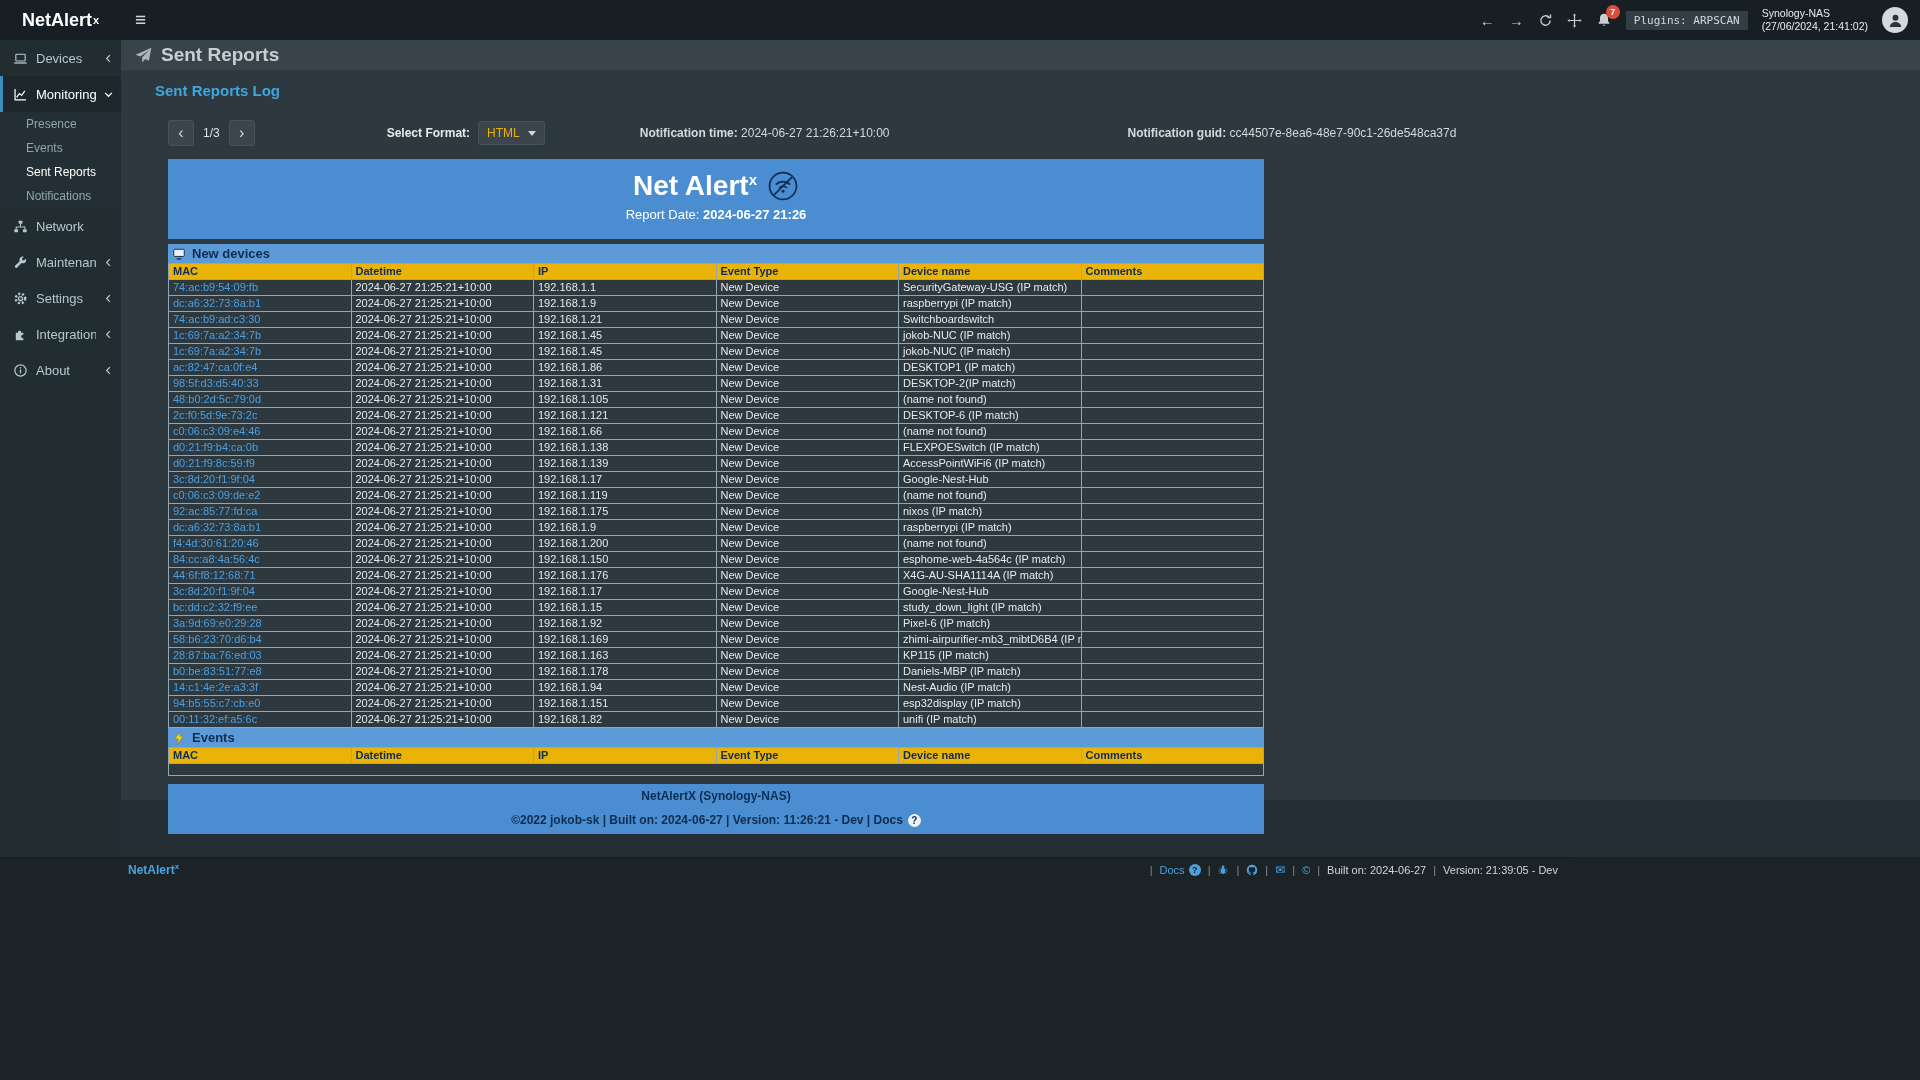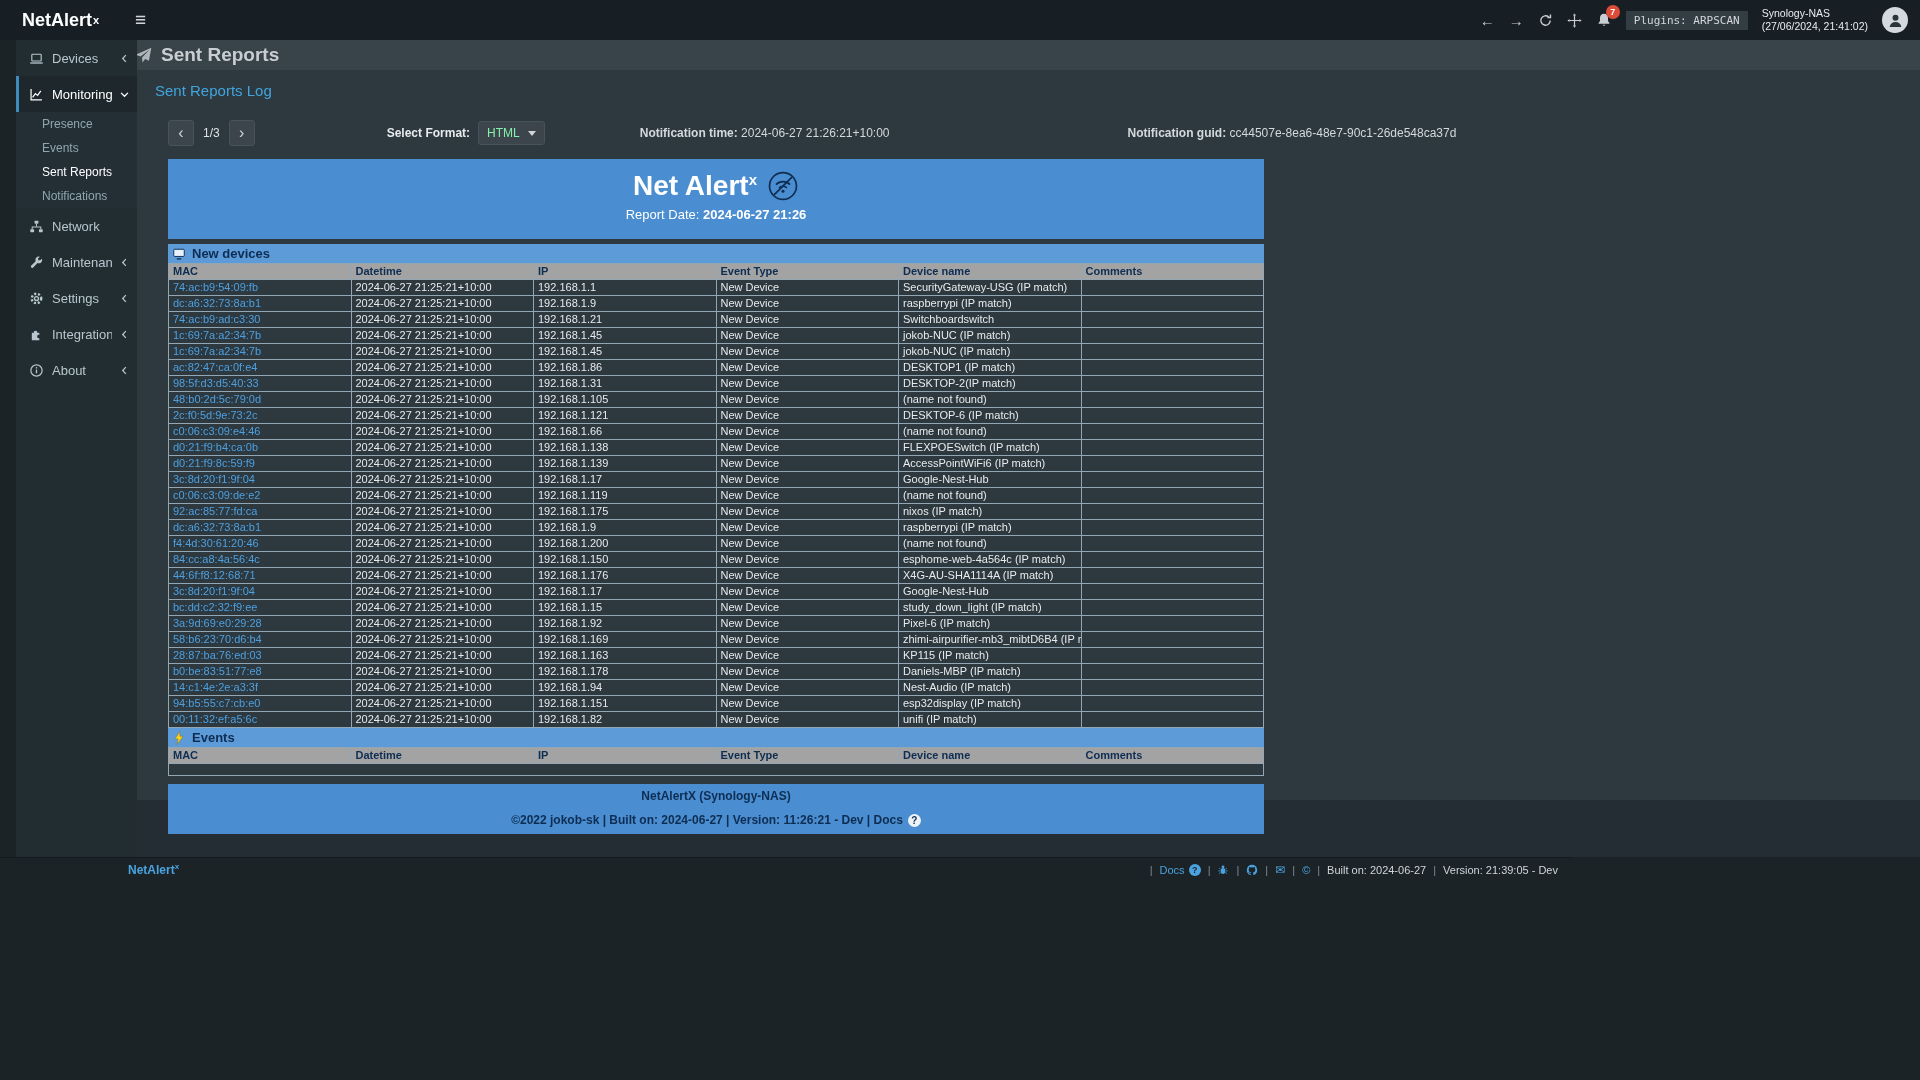--- a/index.html
+++ b/index.html
@@ -49,7 +49,7 @@
 
   
   .sidebar {
-    position: absolute; top: 40px; left: 16px; width: 121px; height: 817px;
+    position: absolute; top: 40px; left: 0; width: 121px; height: 817px;
     background: #222d32; z-index: 20;
   }
   .side-item {

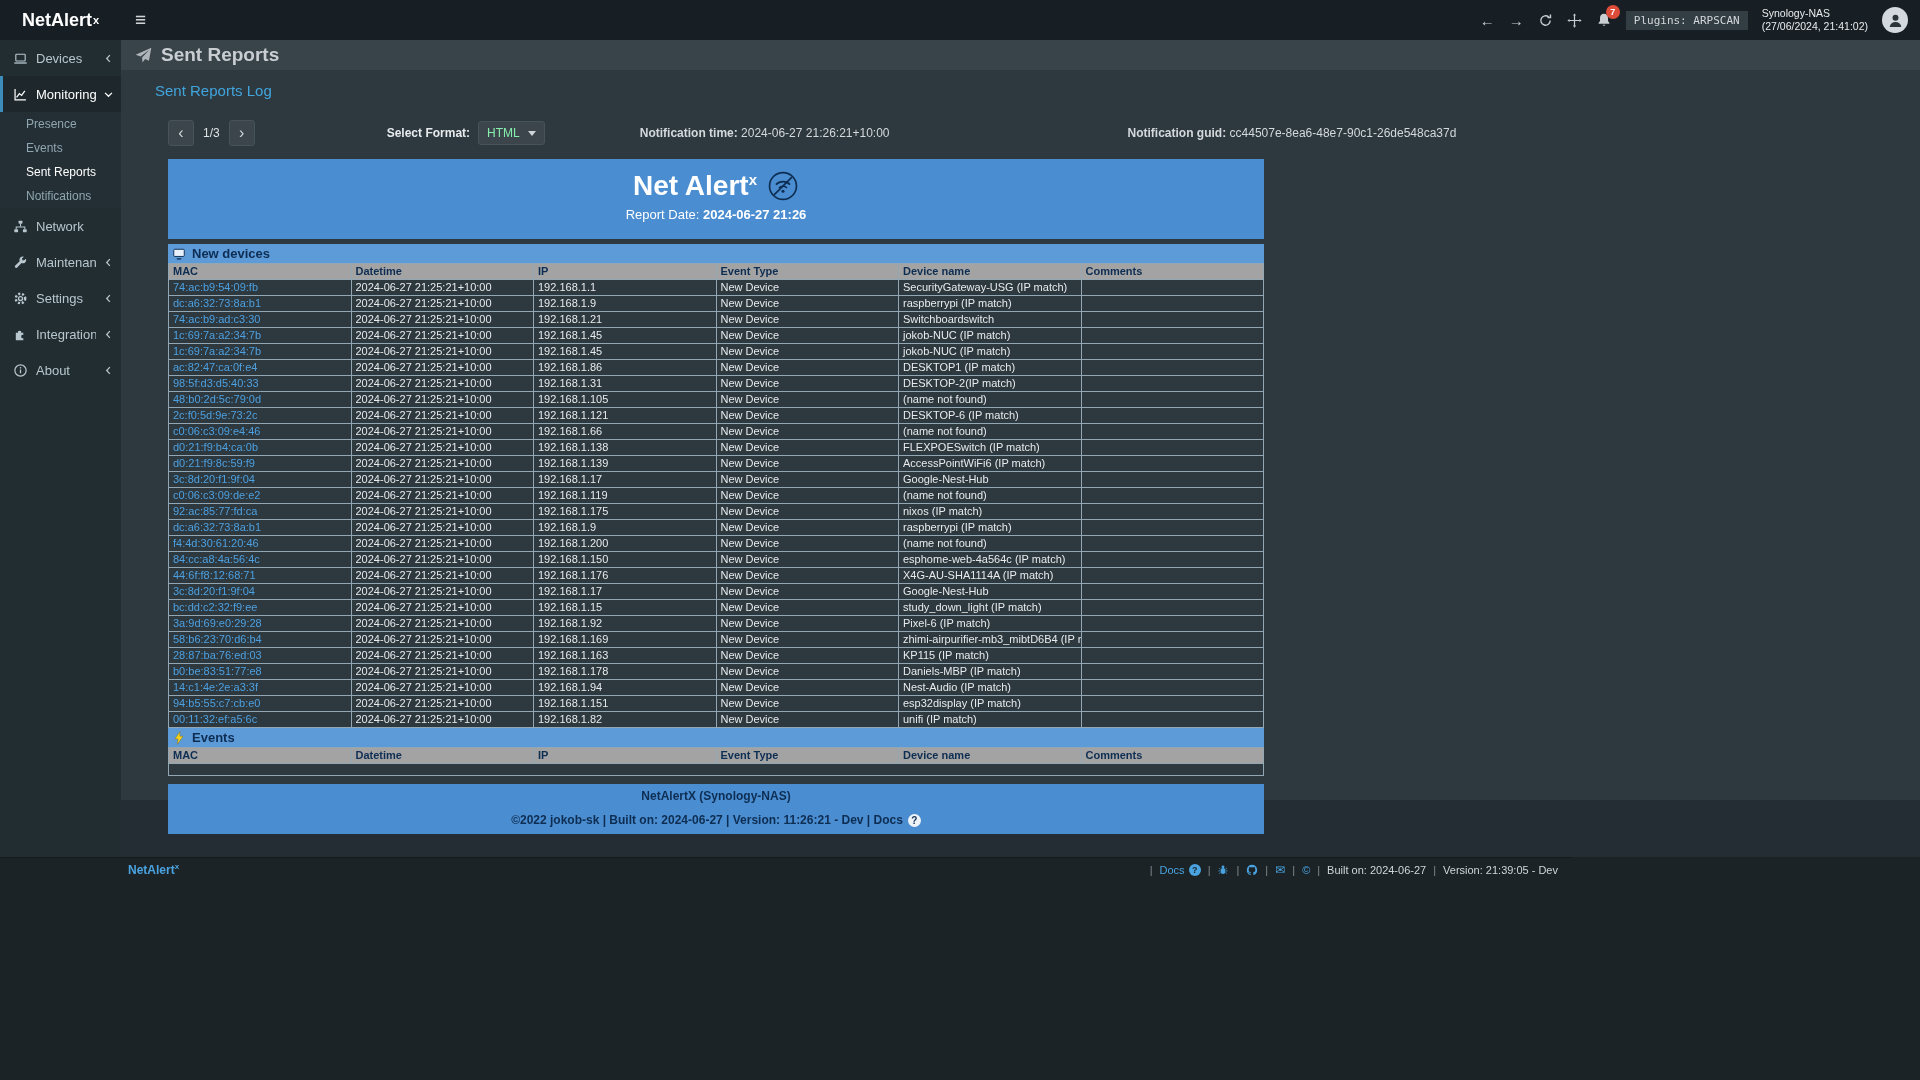--- a/index.html
+++ b/index.html
@@ -85,7 +85,7 @@
 
   .content { height: 730px; background: #2d383f; padding: 12px 0 0 34px; }
 
-  .section-link { display: inline-block; color: #41a5dc; font-size: 15px; font-weight: normal; cursor: pointer; }
+  .section-link { display: inline-block; color: #41a5dc; font-size: 15px; font-weight: bold; cursor: pointer; }
 
   .controls {
     display: flex; align-items: center; margin: 20px 0 0 13px; width: 1348px;

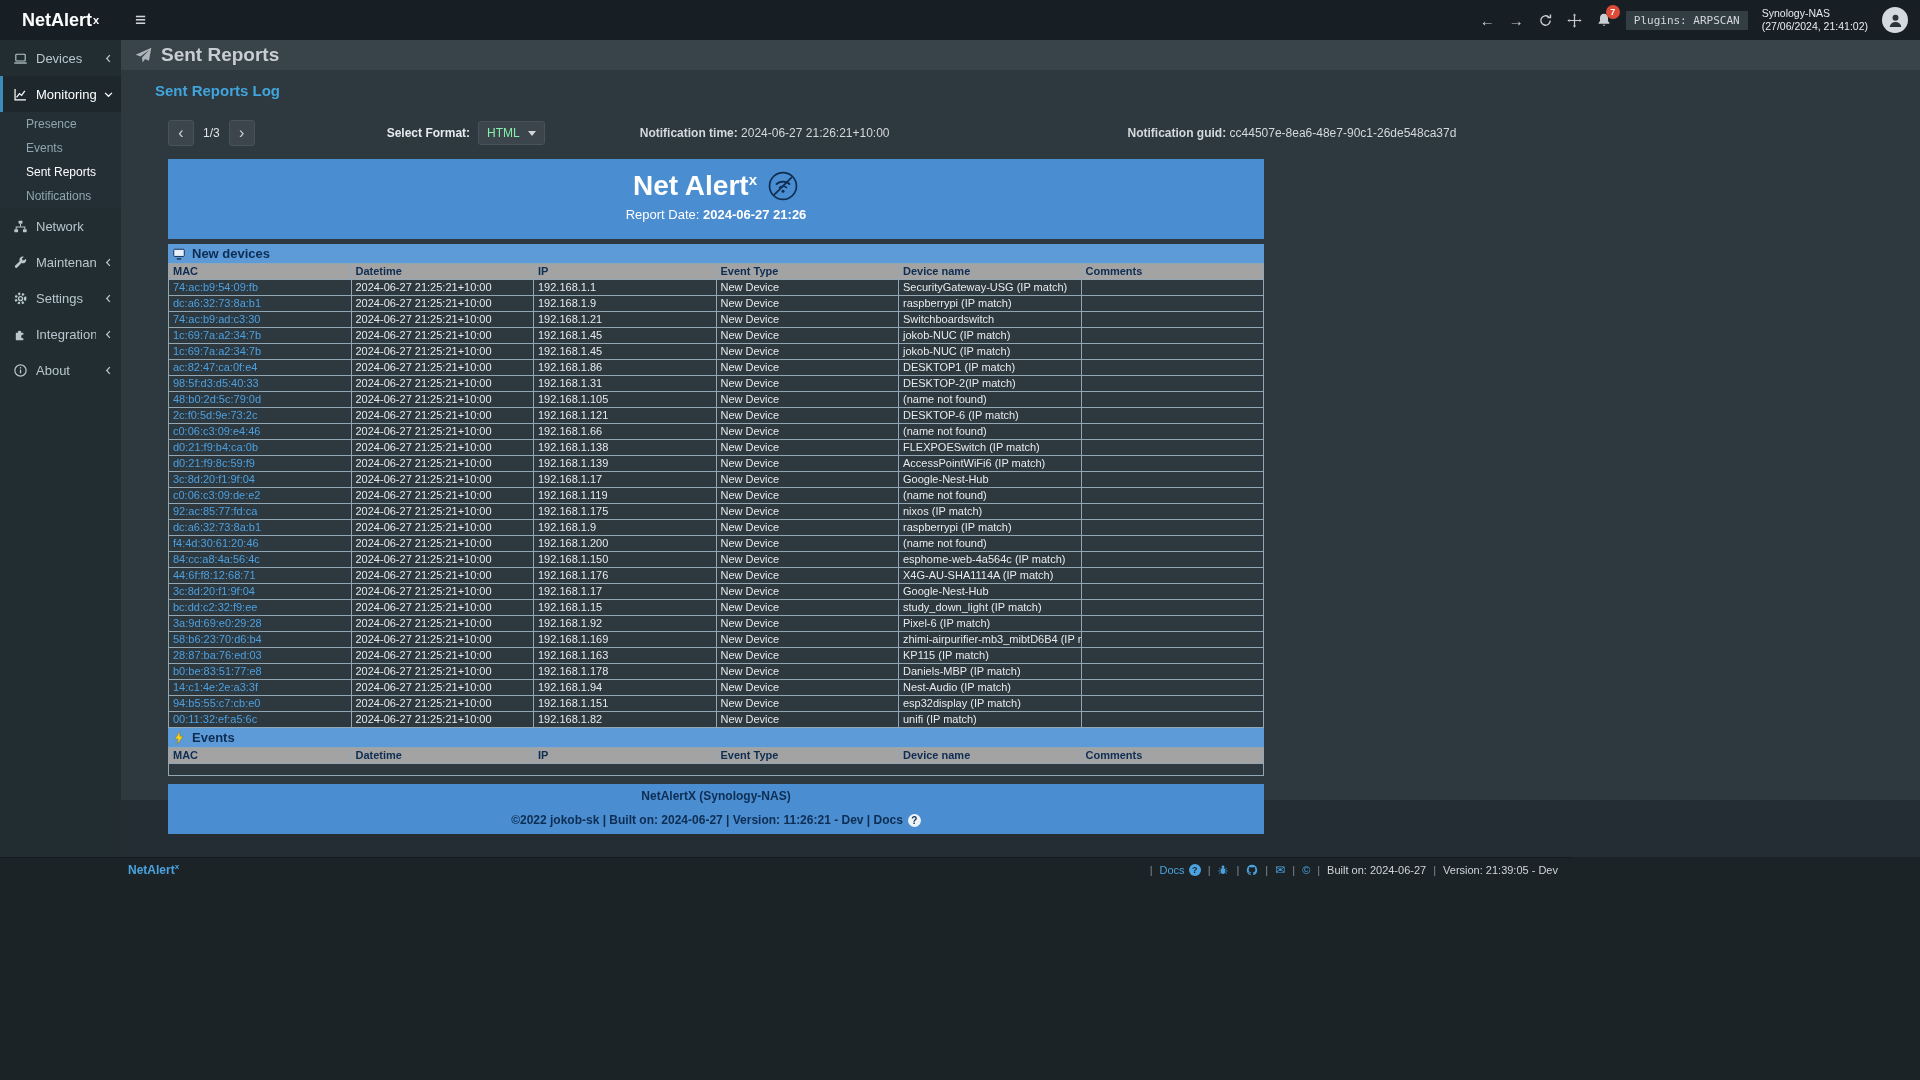--- a/index.html
+++ b/index.html
@@ -103,7 +103,7 @@
   .format-select {
     background: #3b454b; border: 1px solid #47535a; border-radius: 3px;
     padding: 4px 8px; display: flex; align-items: center; gap: 8px; cursor: pointer;
-    color: #86efac; font-size: 12px;
+    color: #eab308; font-size: 12px;
   }
   .caret {
     width: 0; height: 0; border-left: 4px solid transparent;

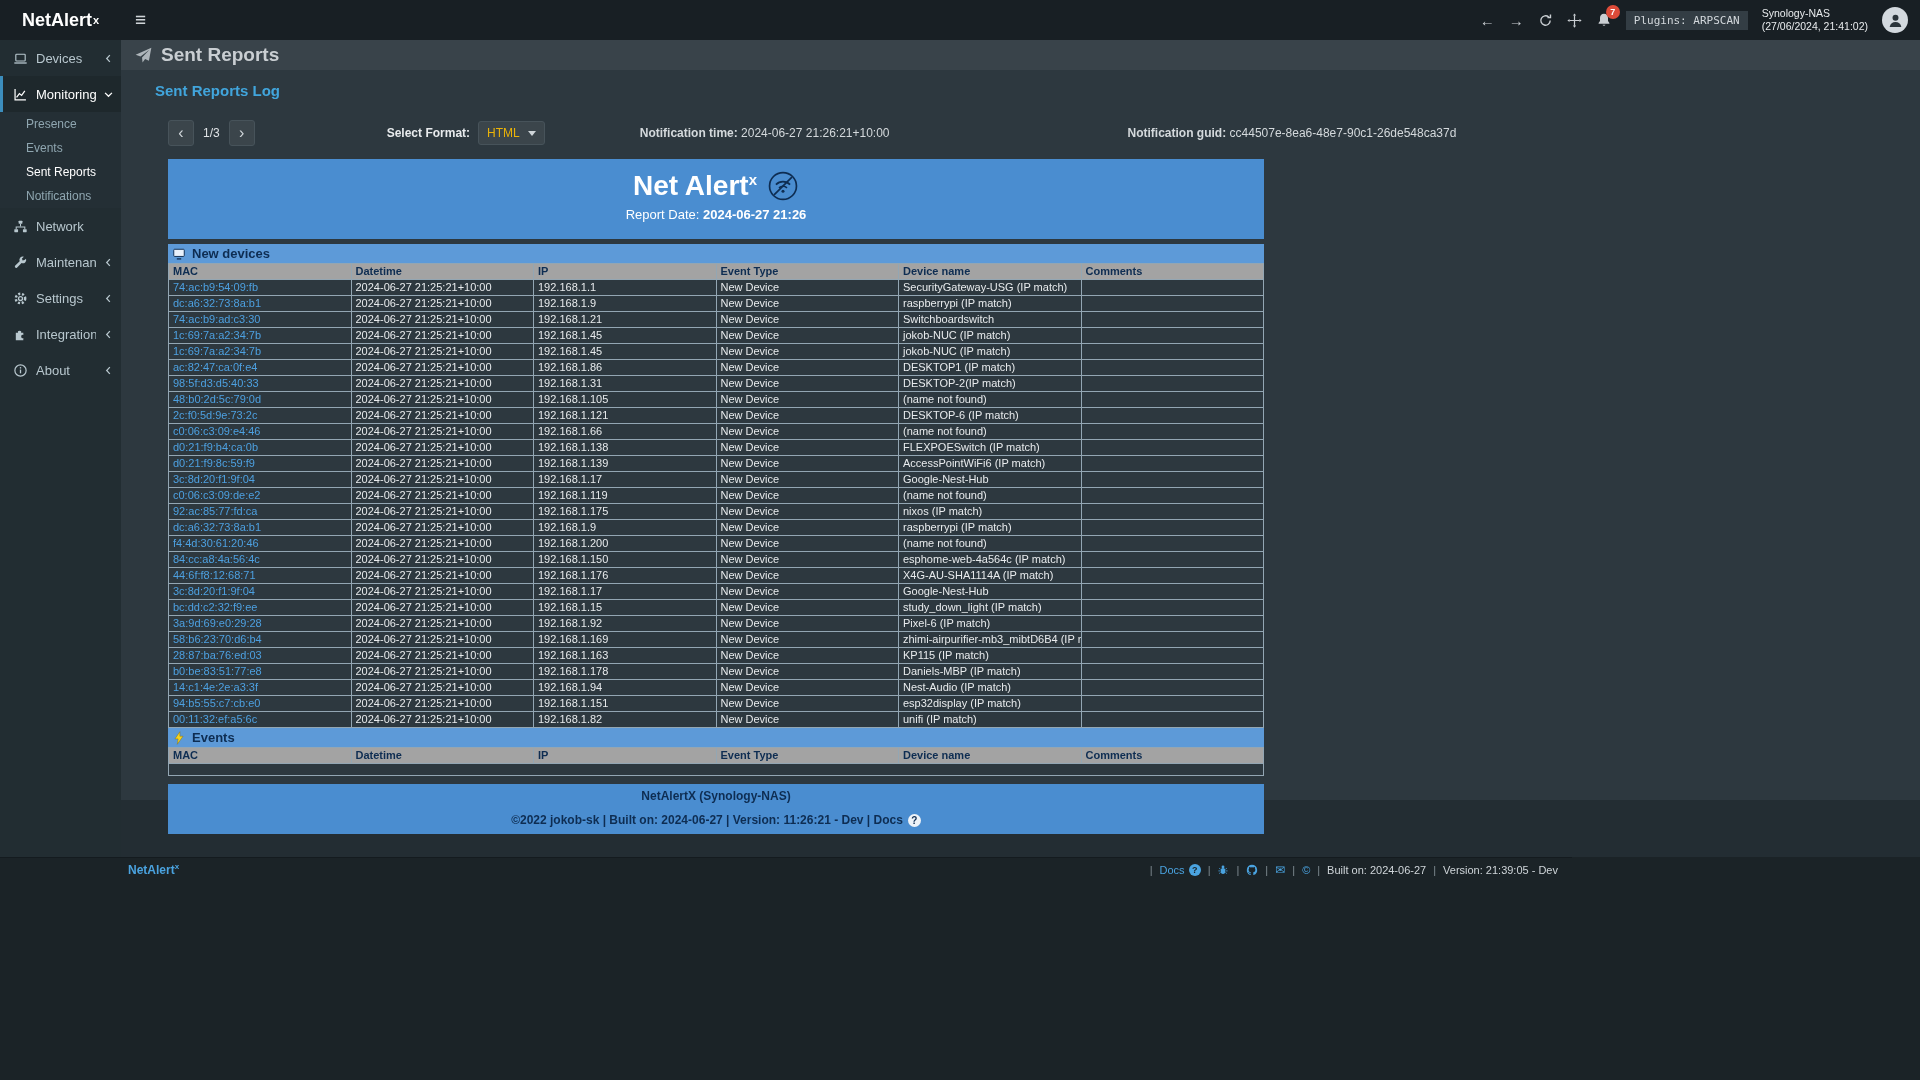--- a/index.html
+++ b/index.html
@@ -135,7 +135,7 @@
 
   table.report-table { width: 100%; border-collapse: collapse; table-layout: fixed; }
   .report-table th {
-    background: #a3a3a3; color: #0e2d52; font-size: 11px; font-weight: bold;
+    background: #eab308; color: #0e2d52; font-size: 11px; font-weight: bold;
     text-align: left; padding: 1px 4px; border: 1px solid #93a6b3; line-height: 13px;
     white-space: nowrap; overflow: hidden;
   }

